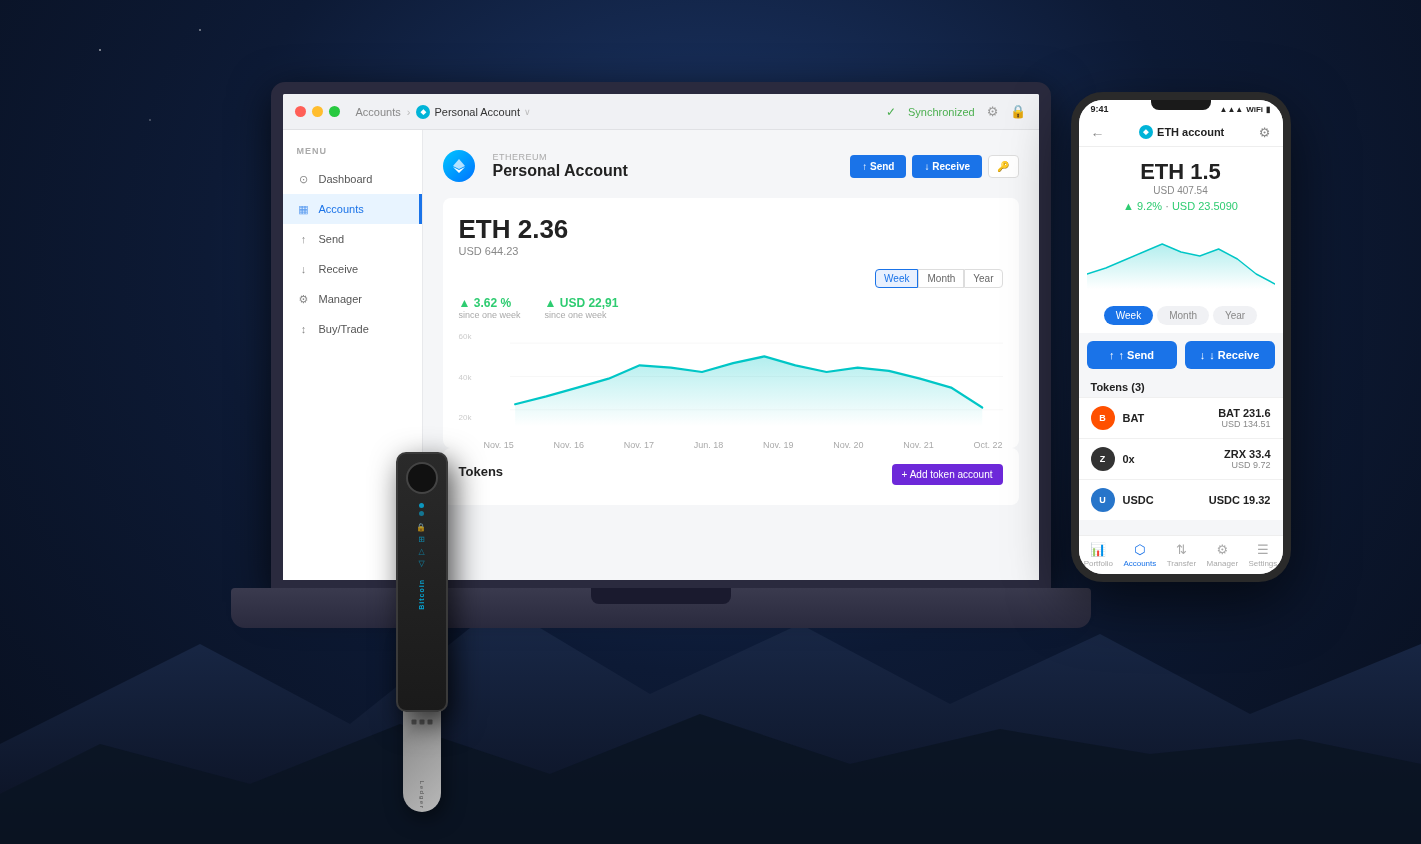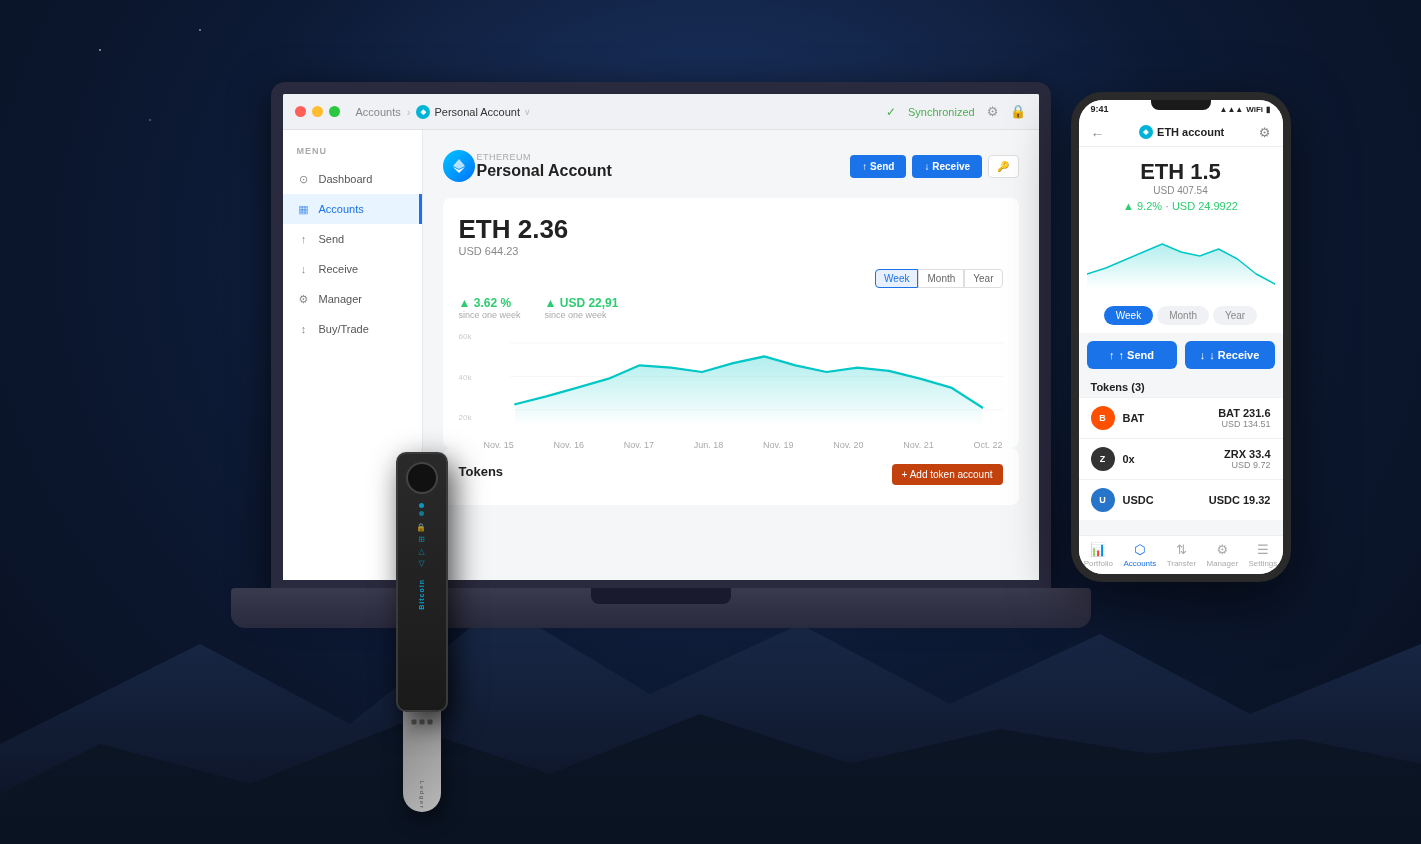--- a/index.html
+++ b/index.html
@@ -185,7 +185,7 @@
     .account-title-group {
       display: flex;
       align-items: center;
-      gap: 2px;
+      gap: 18px;
     }
 
     .eth-logo {

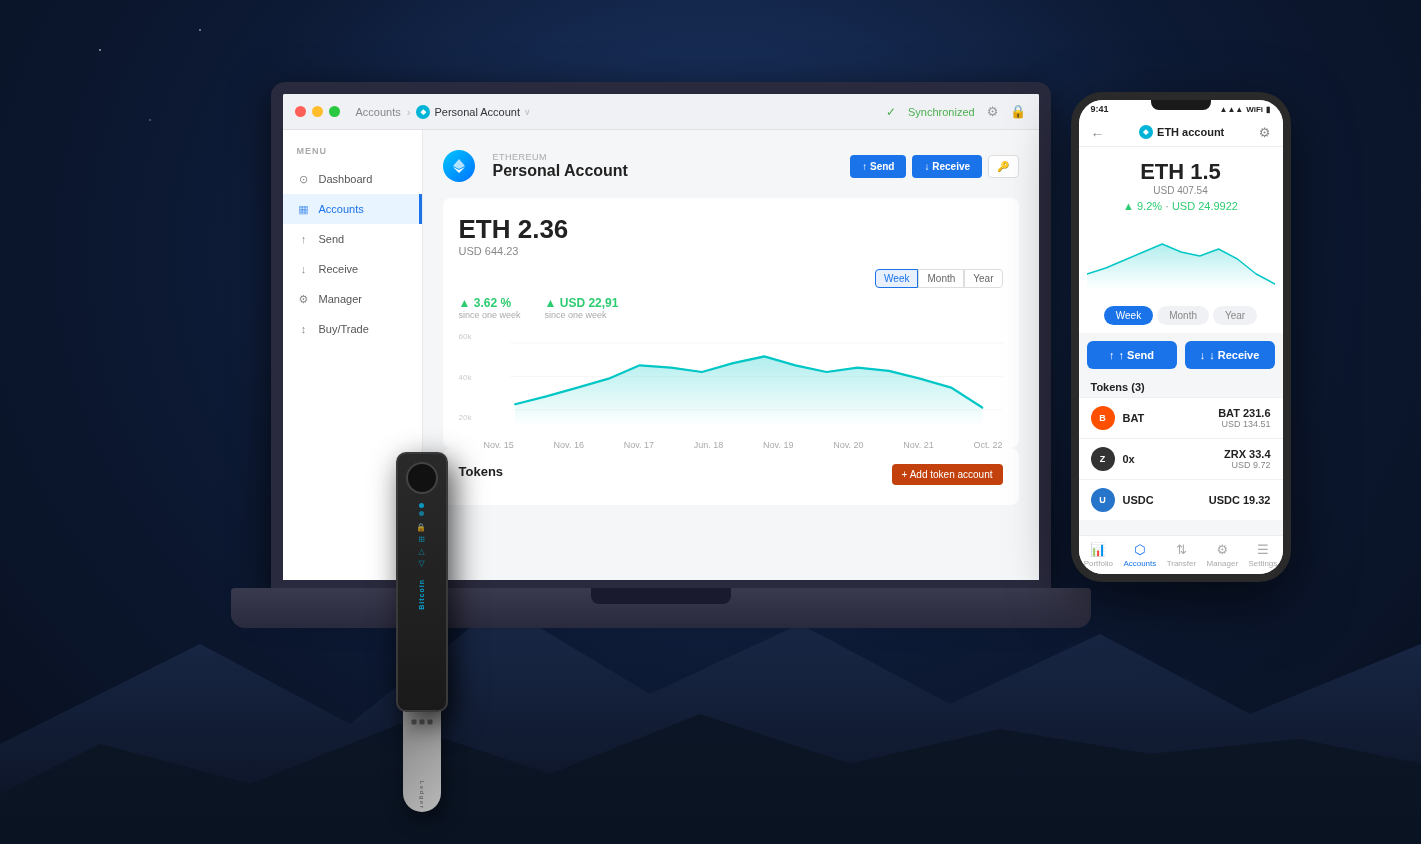--- a/index.html
+++ b/index.html
@@ -754,7 +754,7 @@
         <div class="phone-change">
           <span style="color:#2ecc71;">▲ 9.2%</span>
           <span style="color:#888;"> · </span>
-          <span style="color:#2ecc71;">USD 24.9922</span>
+          <span style="color:#2ecc71;">USD 23.5090</span>
         </div>
       </div>
 

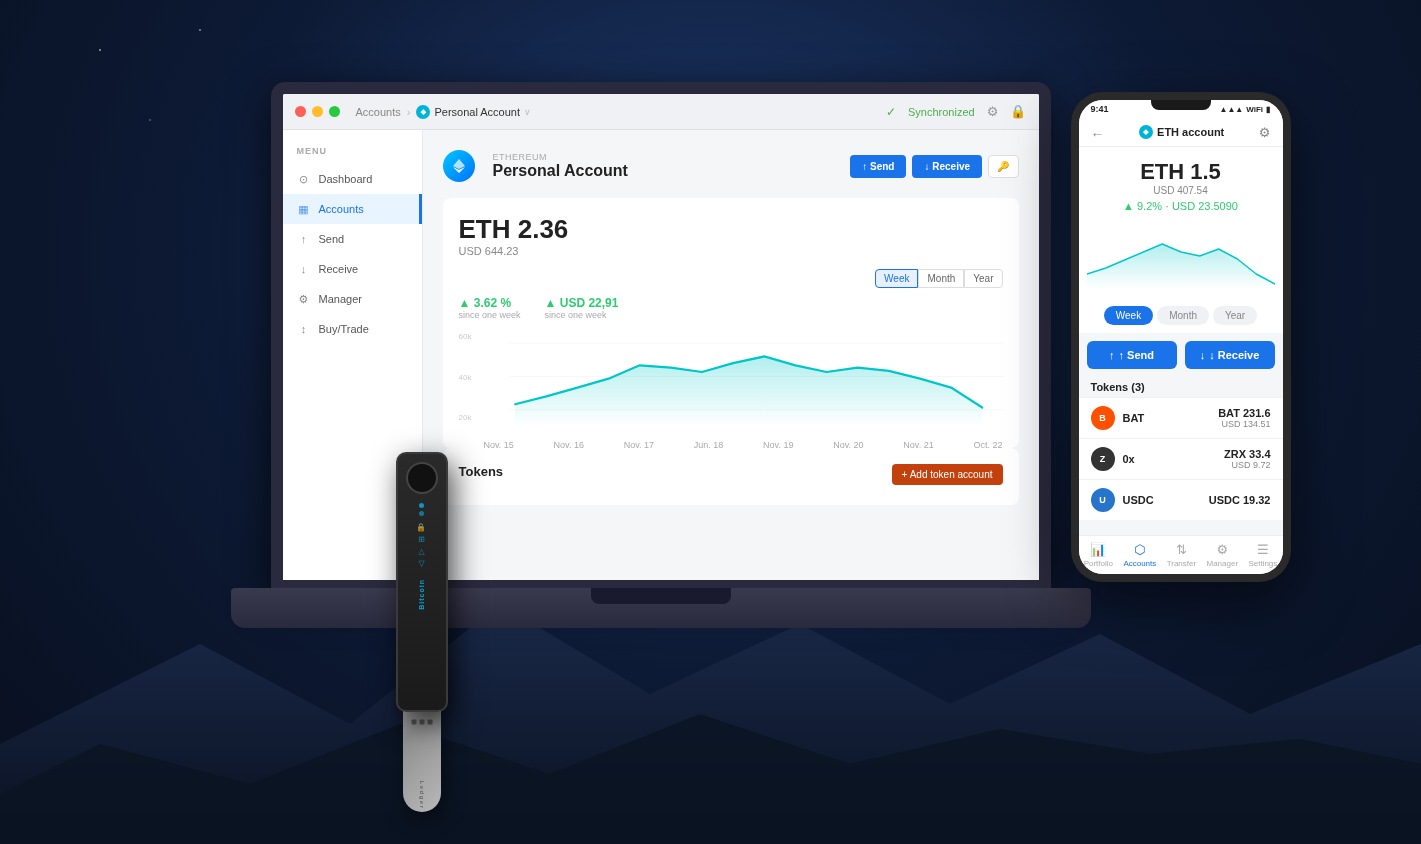--- a/index.html
+++ b/index.html
@@ -313,7 +313,7 @@
     .tokens-title { font-size: 13px; font-weight: 600; color: #222; }
 
     .btn-add-token {
-      background: #c2410c;
+      background: #6d28d9;
       color: white;
       border: none;
       border-radius: 4px;

